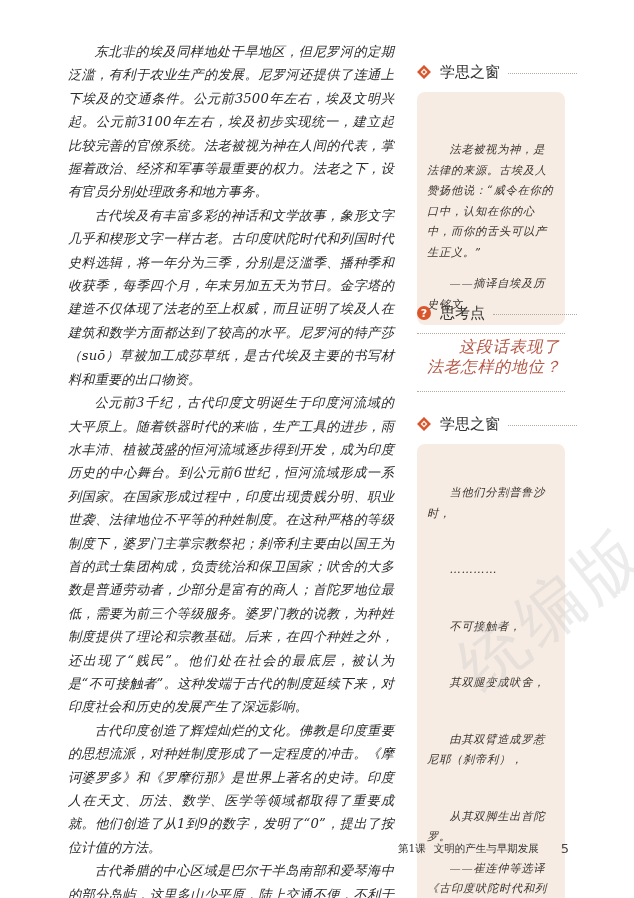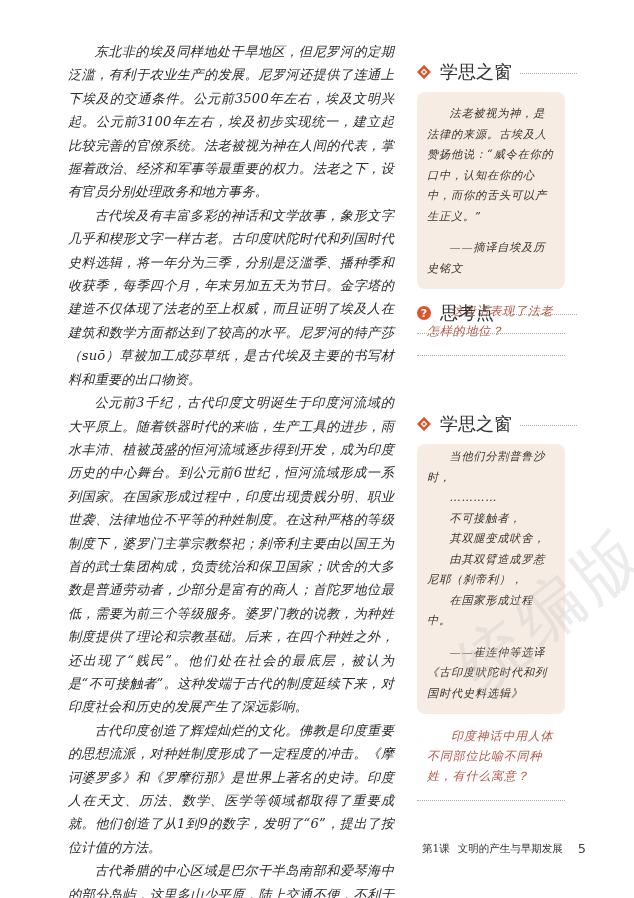--- a/index.html
+++ b/index.html
@@ -19,7 +19,7 @@
   .side-header .icon { width: 14px; height: 14px; margin-right: 9px; flex: none; }
   .side-header .title {
     font-family: "DejaVu Sans", "Liberation Sans", sans-serif;
-    font-size: 18px; color: #333; white-space: nowrap; margin-right: 8px;
+    font-size: 15px; color: #333; white-space: nowrap; margin-right: 8px;
   }
   .side-header .rule { flex: 1; border-top: 1px dotted #b8a9a0; height: 0; margin-top: 2px; }
 

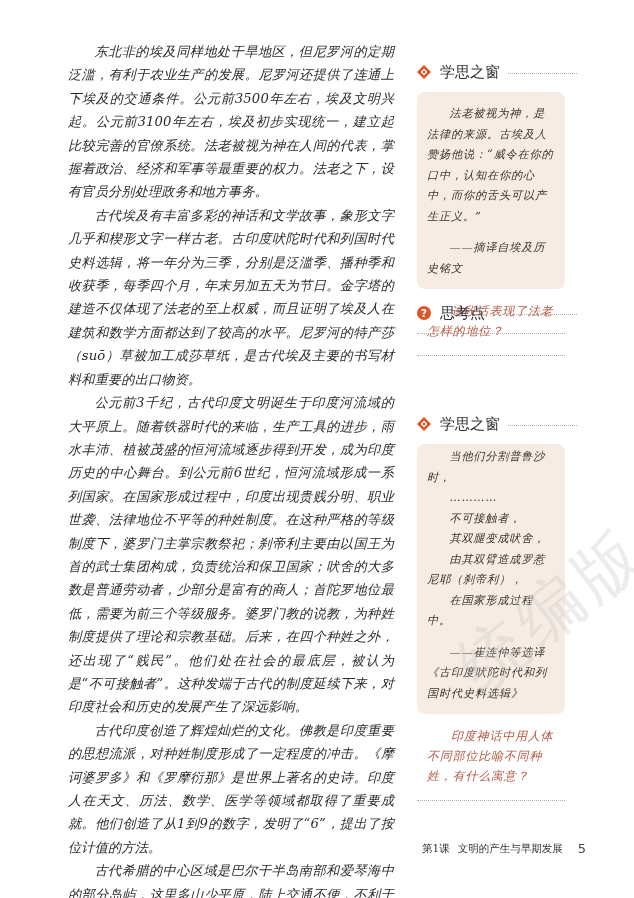--- a/index.html
+++ b/index.html
@@ -29,7 +29,7 @@
     font-size: 11.2px; line-height: 20.5px; color: #3b3430; font-style: italic;
     letter-spacing: 0.8px;
   }
-  .quote-box .indent { text-indent: 2em; }
+  .quote-box .indent { text-indent: 2em; margin-top: 36px; }
   .quote-box .src { text-indent: 2em; margin-top: 11px; }
 
   .question {

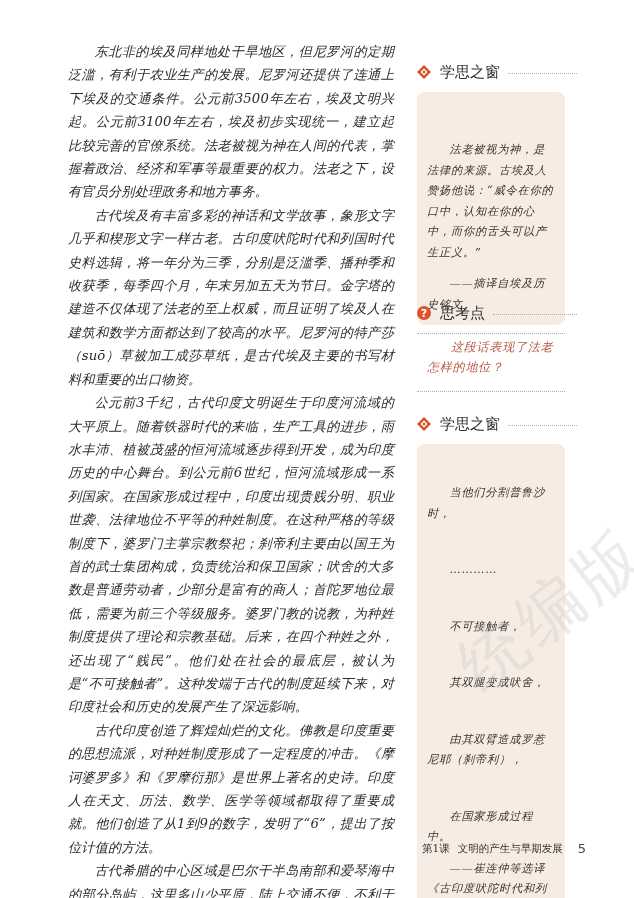--- a/index.html
+++ b/index.html
@@ -33,7 +33,7 @@
   .quote-box .src { text-indent: 2em; margin-top: 11px; }
 
   .question {
-    color: #b45745; font-size: 12px; line-height: 20px; font-style: italic;
+    color: #b45745; font-size: 16px; line-height: 20px; font-style: italic;
     letter-spacing: 0.8px; padding: 12px 14px 0 10px;
   }
   .question .indent { text-indent: 2em; }

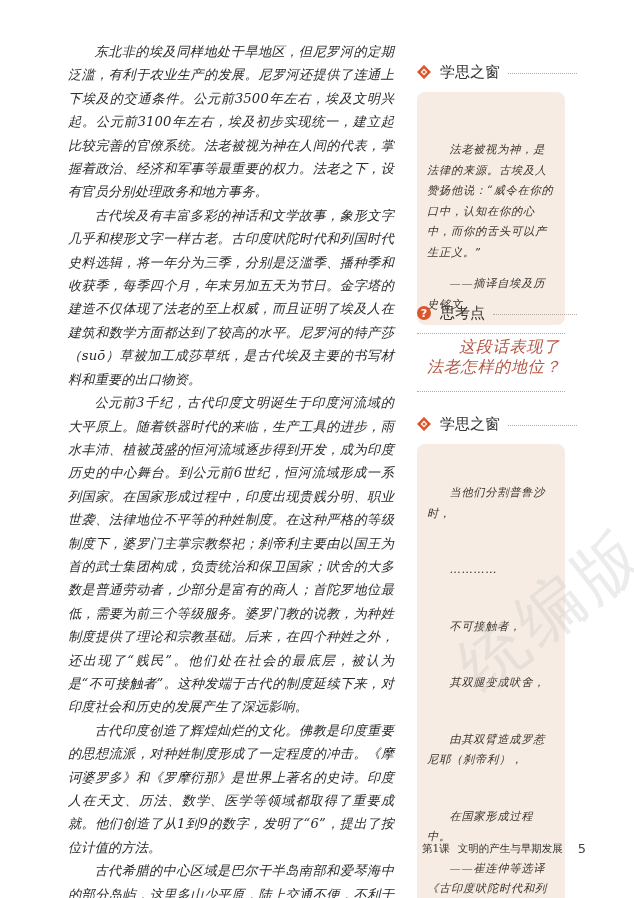--- a/index.html
+++ b/index.html
@@ -63,7 +63,7 @@
   <p>东北非的埃及同样地处干旱地区，但尼罗河的定期泛滥，有利于农业生产的发展。尼罗河还提供了连通上下埃及的交通条件。公元前3500年左右，埃及文明兴起。公元前3100年左右，埃及初步实现统一，建立起比较完善的官僚系统。法老被视为神在人间的代表，掌握着政治、经济和军事等最重要的权力。法老之下，设有官员分别处理政务和地方事务。</p>
   <p>古代埃及有丰富多彩的神话和文学故事，象形文字几乎和楔形文字一样古老。古印度吠陀时代和列国时代史料选辑，将一年分为三季，分别是泛滥季、播种季和收获季，每季四个月，年末另加五天为节日。金字塔的建造不仅体现了法老的至上权威，而且证明了埃及人在建筑和数学方面都达到了较高的水平。尼罗河的特产莎（suō）草被加工成莎草纸，是古代埃及主要的书写材料和重要的出口物资。</p>
   <p>公元前3千纪，古代印度文明诞生于印度河流域的大平原上。随着铁器时代的来临，生产工具的进步，雨水丰沛、植被茂盛的恒河流域逐步得到开发，成为印度历史的中心舞台。到公元前6世纪，恒河流域形成一系列国家。在国家形成过程中，印度出现贵贱分明、职业世袭、法律地位不平等的种姓制度。在这种严格的等级制度下，婆罗门主掌宗教祭祀；刹帝利主要由以国王为首的武士集团构成，负责统治和保卫国家；吠舍的大多数是普通劳动者，少部分是富有的商人；首陀罗地位最低，需要为前三个等级服务。婆罗门教的说教，为种姓制度提供了理论和宗教基础。后来，在四个种姓之外，还出现了“贱民”。他们处在社会的最底层，被认为是“不可接触者”。这种发端于古代的制度延续下来，对印度社会和历史的发展产生了深远影响。</p>
-  <p>古代印度创造了辉煌灿烂的文化。佛教是印度重要的思想流派，对种姓制度形成了一定程度的冲击。《摩诃婆罗多》和《罗摩衍那》是世界上著名的史诗。印度人在天文、历法、数学、医学等领域都取得了重要成就。他们创造了从1到9的数字，发明了“6”，提出了按位计值的方法。</p>
+  <p>古代印度创造了辉煌灿烂的文化。佛教是印度重要的思想流派，对种姓制度形成了一定程度的冲击。《摩诃婆罗多》和《罗摩衍那》是世界上著名的史诗。印度人在天文、历法、数学、医学等领域都取得了重要成就。他们创造了从1到9的数字，发明了“0”，提出了按位计值的方法。</p>
   <p>古代希腊的中心区域是巴尔干半岛南部和爱琴海中的部分岛屿，这里多山少平原，陆上交通不便，不利于地区性大国的兴起。公元前2千纪，这里曾诞生克里特文明和迈锡尼文明。公元前8—前6世纪，城邦逐渐发展起来。它们数量众多，典型特征是小国寡民，公民直接参与国家管</p>
 </div>
 

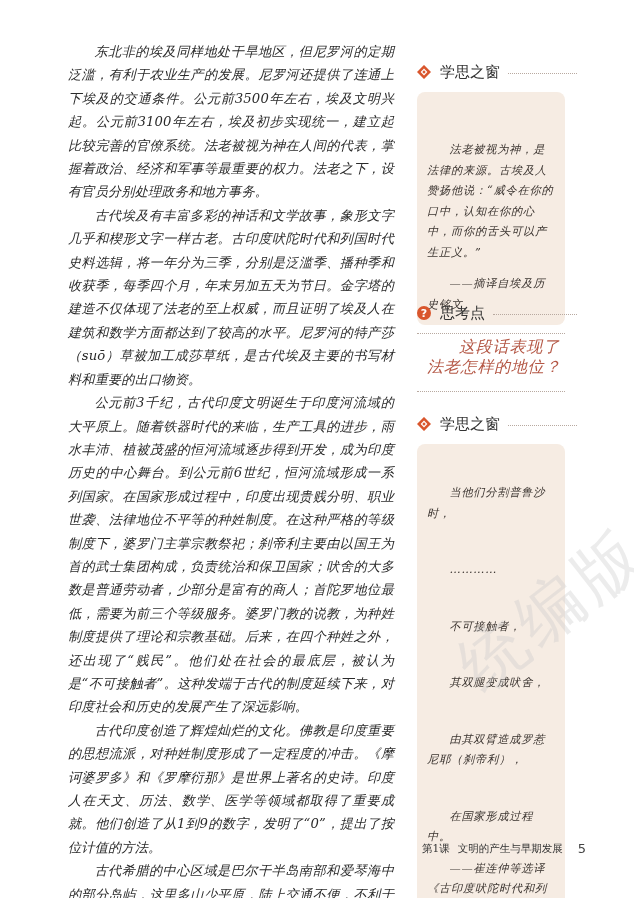--- a/index.html
+++ b/index.html
@@ -115,7 +115,7 @@
     <div class="indent">不可接触者，</div>
     <div class="indent">其双腿变成吠舍，</div>
     <div class="indent">由其双臂造成罗惹尼耶（刹帝利），</div>
-    <div class="indent">在国家形成过程中。</div>
+    <div class="indent">从其双脚生出首陀罗。</div>
     <div class="src">——崔连仲等选译《古印度吠陀时代和列国时代史料选辑》</div>
   </div>
   <div class="question">

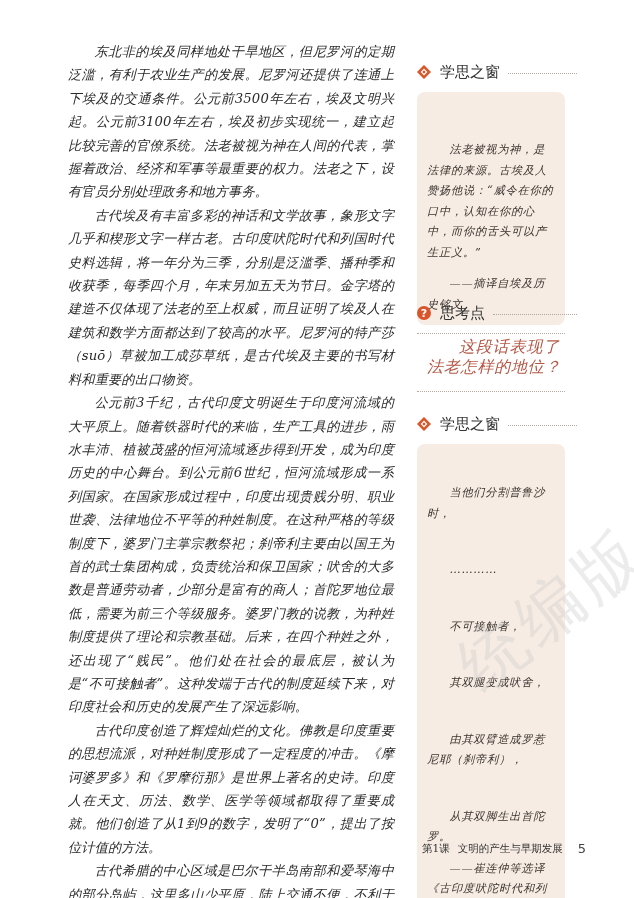--- a/index.html
+++ b/index.html
@@ -48,7 +48,7 @@
   }
 
   .footer {
-    position: absolute; top: 841px; left: 422px;
+    position: absolute; top: 841px; left: 398px;
     display: flex; align-items: flex-end;
     font-size: 10.5px; color: #333;
   }

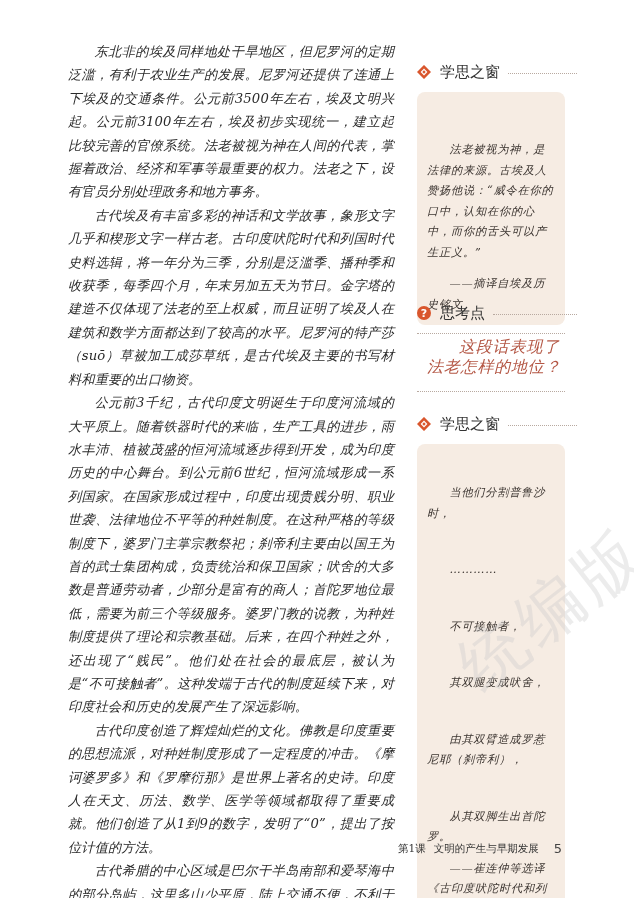--- a/index.html
+++ b/index.html
@@ -53,7 +53,7 @@
     font-size: 10.5px; color: #333;
   }
   .footer .lesson { margin-right: 8px; }
-  .footer .lesson-title { margin-right: 15px; }
+  .footer .lesson-title { margin-right: 22px; }
   .footer .page-num { font-family: "DejaVu Sans", sans-serif; font-size: 13px; color: #444; }
 </style>
 </head>

